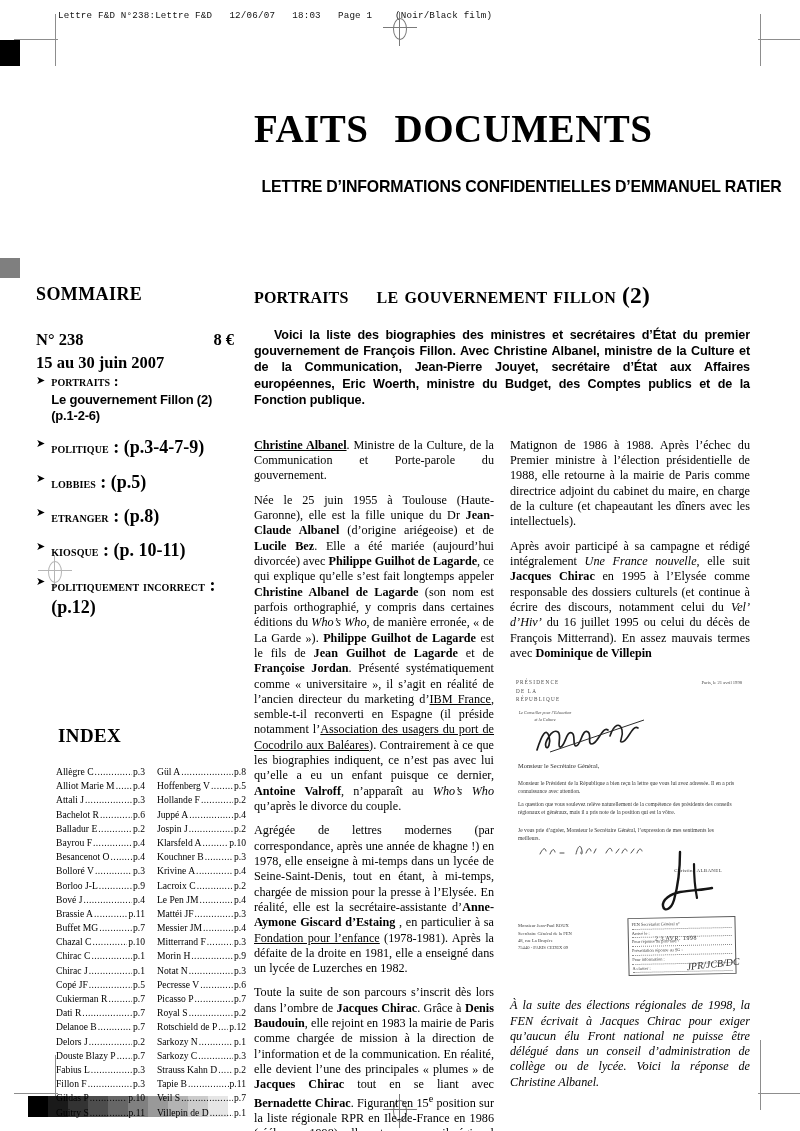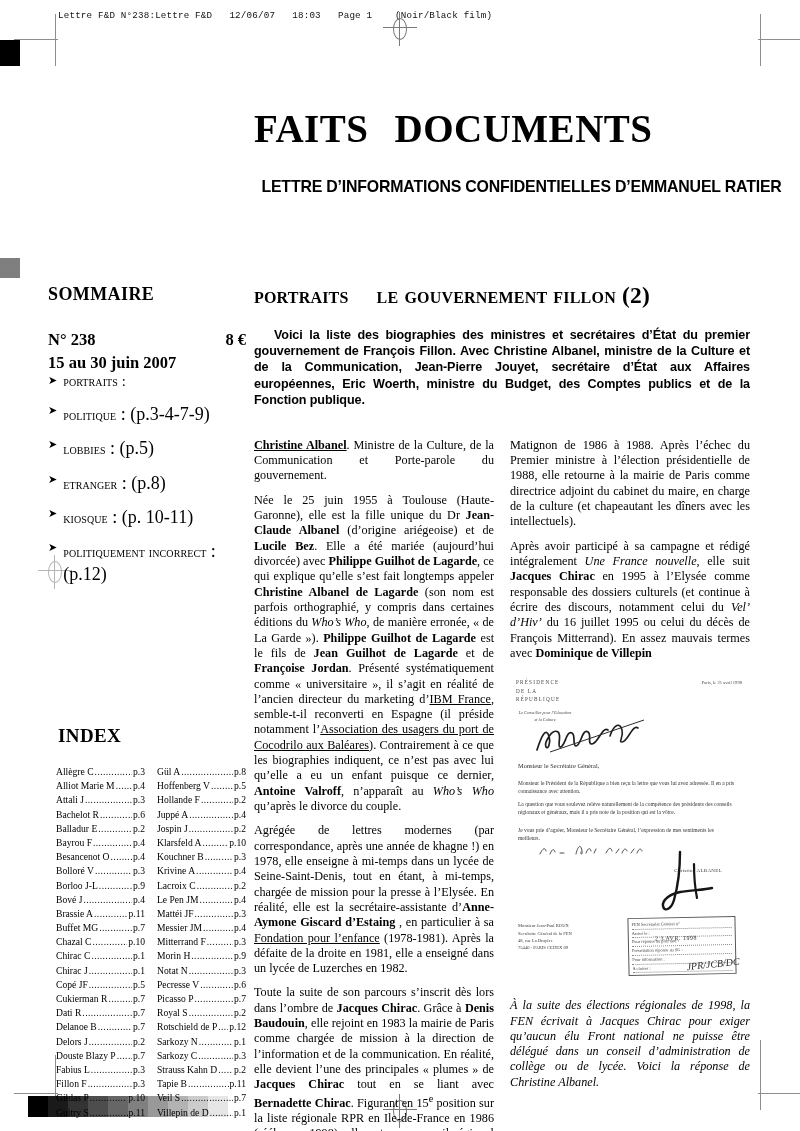--- a/index.html
+++ b/index.html
@@ -122,7 +122,7 @@
   
   .sidebar {
     position: absolute;
-    left: 48px;
+    left: 36px;
     top: 278px;
     width: 198px;
   }

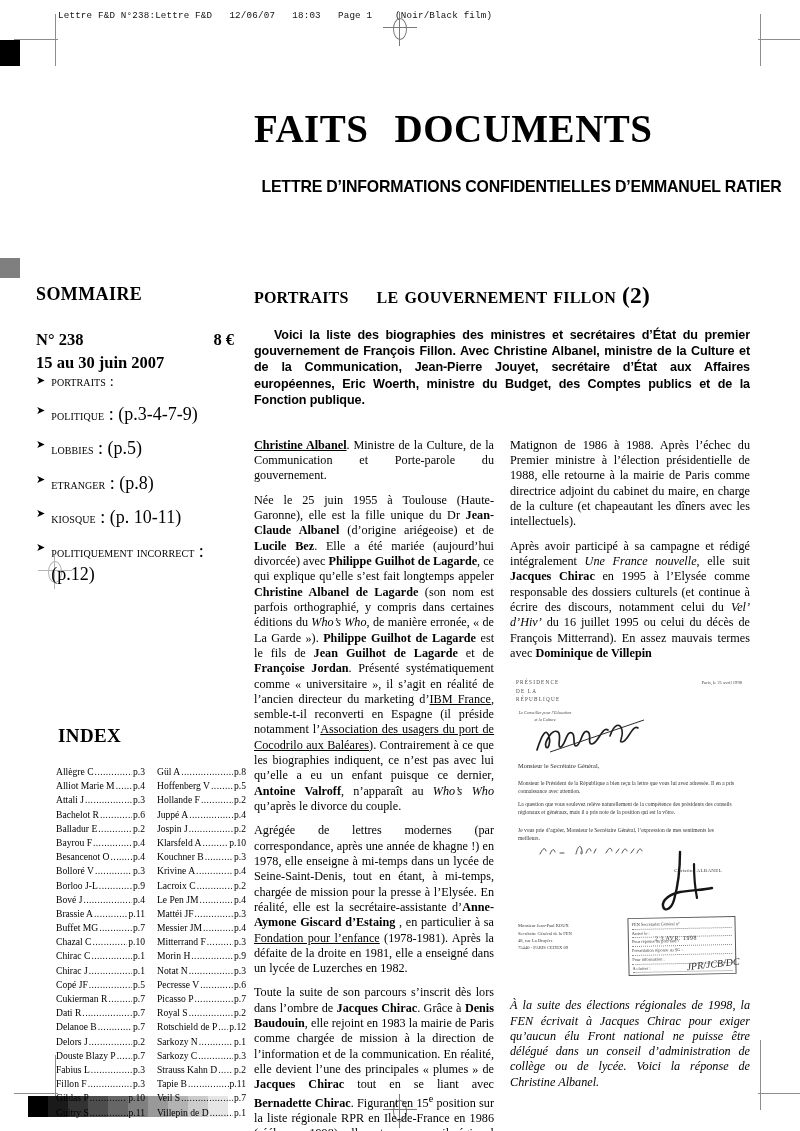--- a/index.html
+++ b/index.html
@@ -164,6 +164,7 @@
   }
   .toc-body {
     flex: 1 1 auto;
+    font-weight: bold;
   }
   .toc-label {
     font-variant: small-caps;

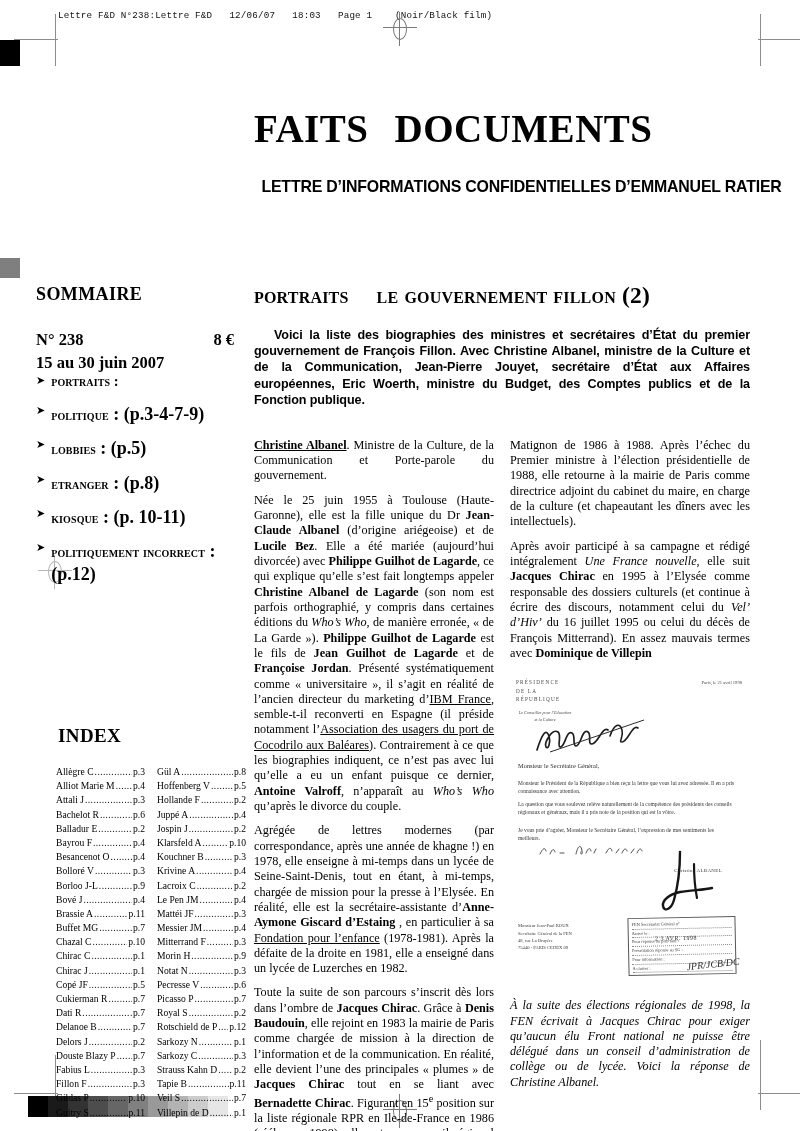--- a/index.html
+++ b/index.html
@@ -461,7 +461,8 @@
     <div id="toc-list">
         <div class="toc-item">
           <span class="toc-arrow">➤</span>
-          <span class="toc-body"><span class="toc-label">Portraits :</span></span>
+          <span class="toc-body"><span class="toc-label">Portraits :</span><span class="toc-sub">Le gouvernement Fillon (2)
+(p.1-2-6)</span></span>
         </div>
         <div class="toc-item">
           <span class="toc-arrow">➤</span>

